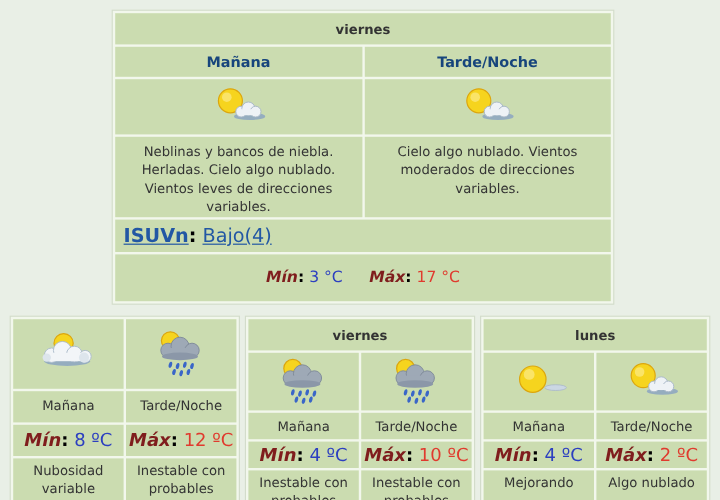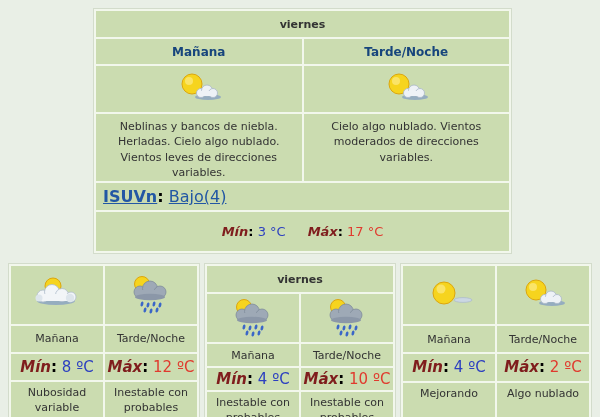--- a/index.html
+++ b/index.html
@@ -269,6 +269,9 @@
         <col style="width:50%">
       </colgroup>
     <tbody>
+        <tr>
+          <th class="day-header" colspan="2">lunes</th>
+        </tr>
     <tr>
       <td class="icon-cell"><span class="wicon"><svg width="62" height="38" viewBox="0 0 62 38">
                 <circle cx="26" cy="17" r="11" fill="#f6d41e" stroke="#dca60e" stroke-width="1"></circle>

